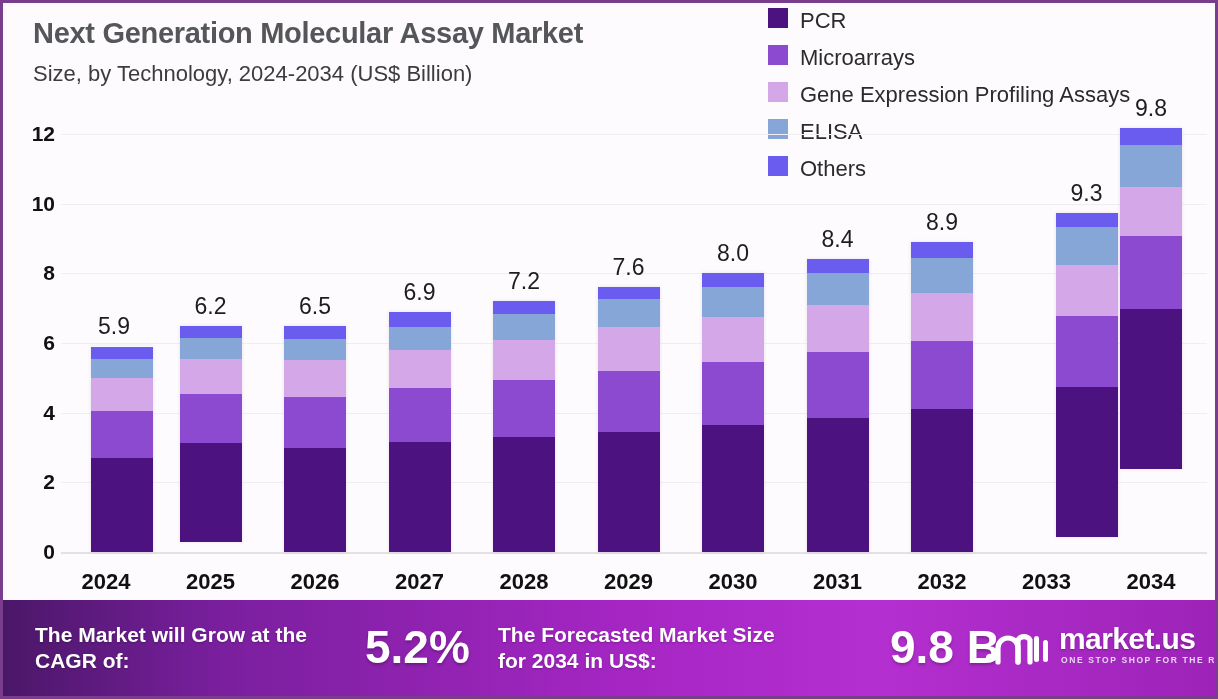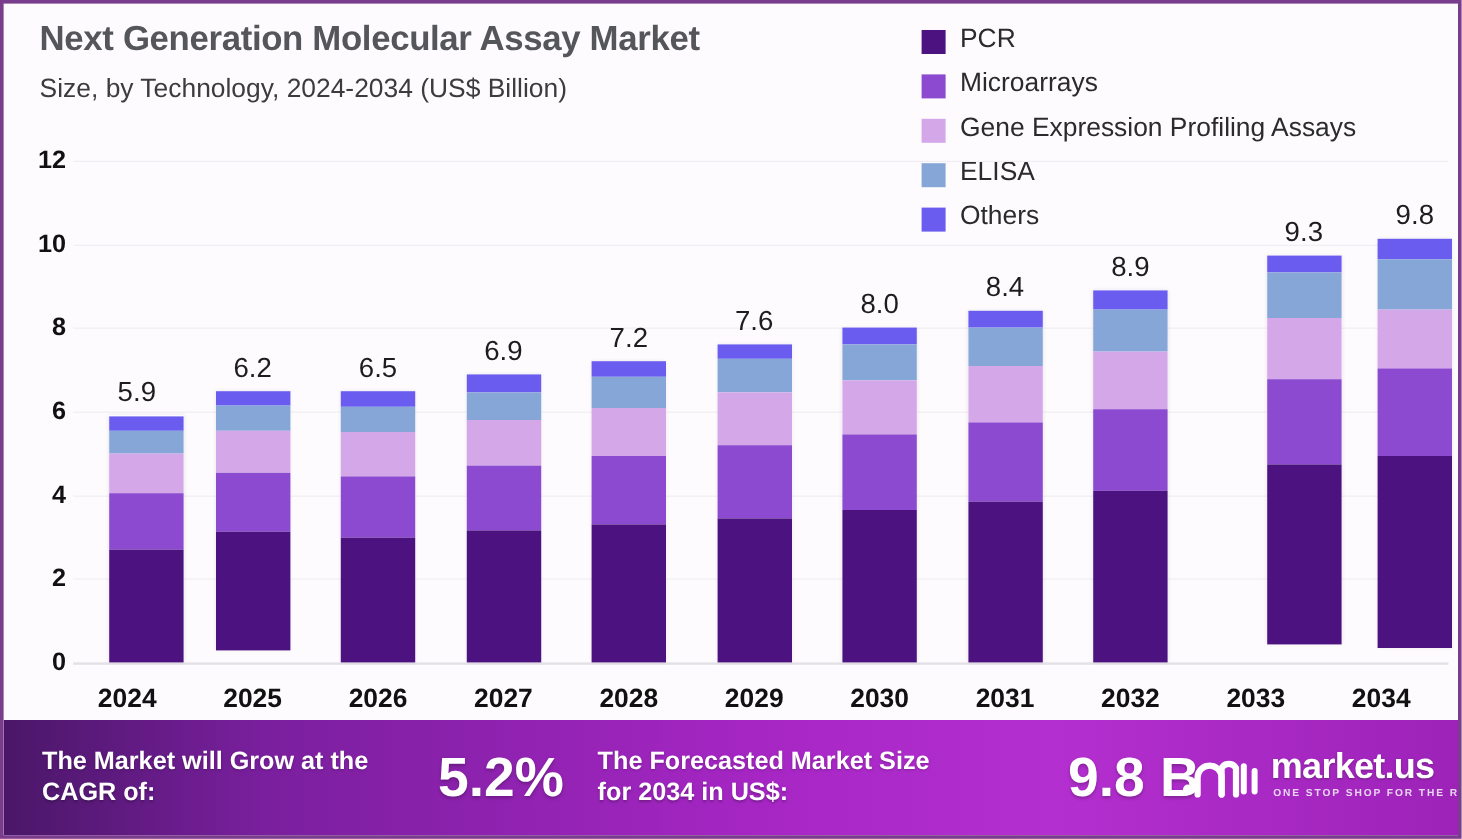--- a/index.html
+++ b/index.html
@@ -33,7 +33,7 @@
 
   
   #legend{position:absolute;left:765px;top:5px;width:450px;}
-  .legend-item{display:flex;align-items:flex-end;height:37px;}
+  .legend-item{display:flex;align-items:flex-start;height:37px;}
   .legend-swatch{width:20px;height:20px;flex:0 0 20px;margin-right:12px;}
   .legend-label{font-size:22px;color:#2b2b2d;white-space:nowrap;}
 

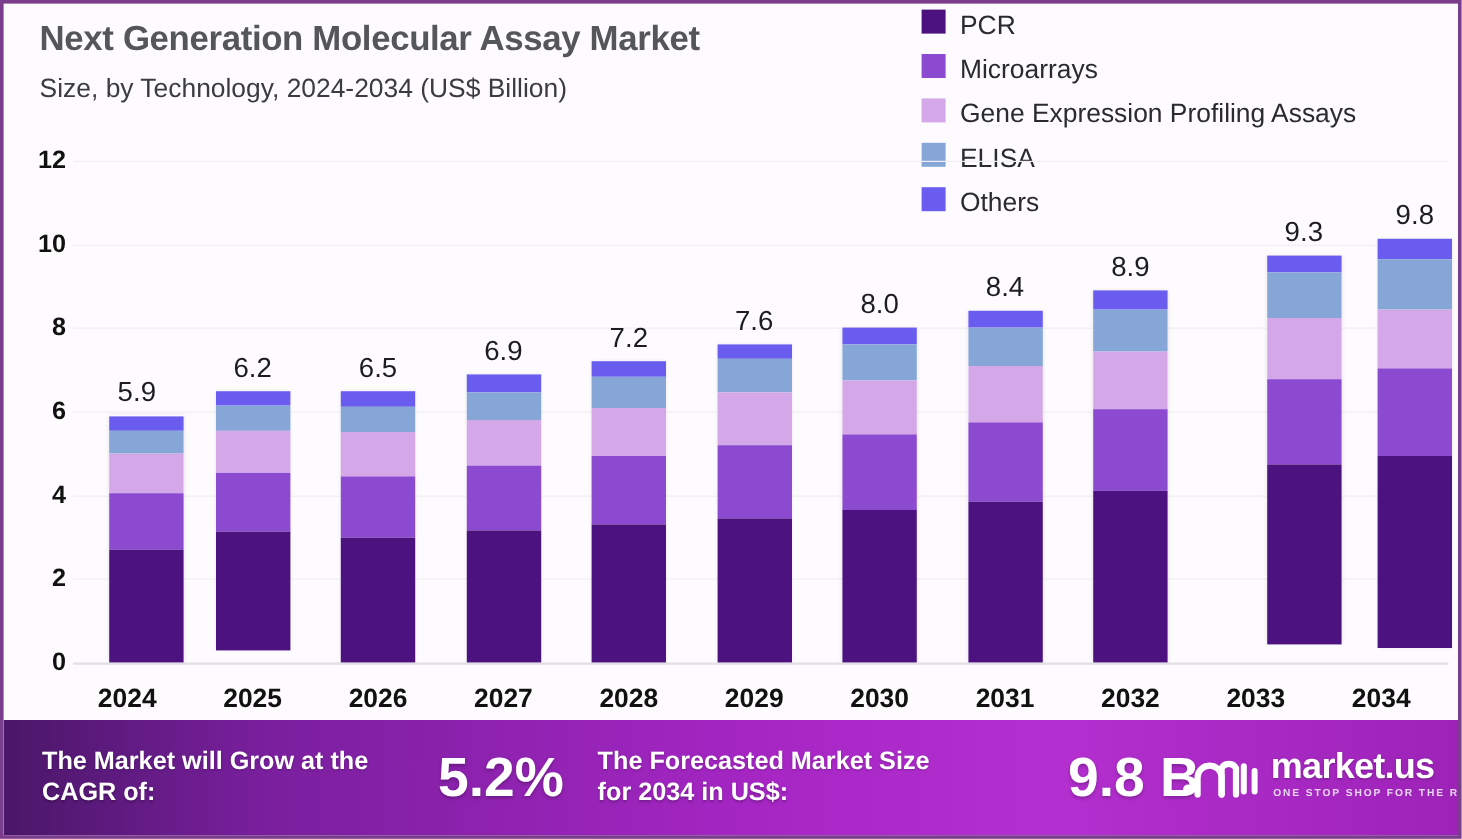--- a/index.html
+++ b/index.html
@@ -262,7 +262,7 @@
           <div class="bar-total" style="top: -33px;">9.3</div>
         </div>
         <div class="x-tick" style="left: 1043.5px; transform: translateX(-50%);">2033</div>
-        <div class="bar-group" style="left: 1117px; width: 62px; height: 353px; margin-left: 28px;">
+        <div class="bar-group" style="left: 1117px; width: 62px; height: 424px;">
           <div class="bar" style="height: 341.367px;">
             <div class="seg" style="height: 160.233px; background: rgb(76, 19, 128);"></div>
             <div class="seg" style="height: 73.15px; background: rgb(139, 74, 208);"></div>

